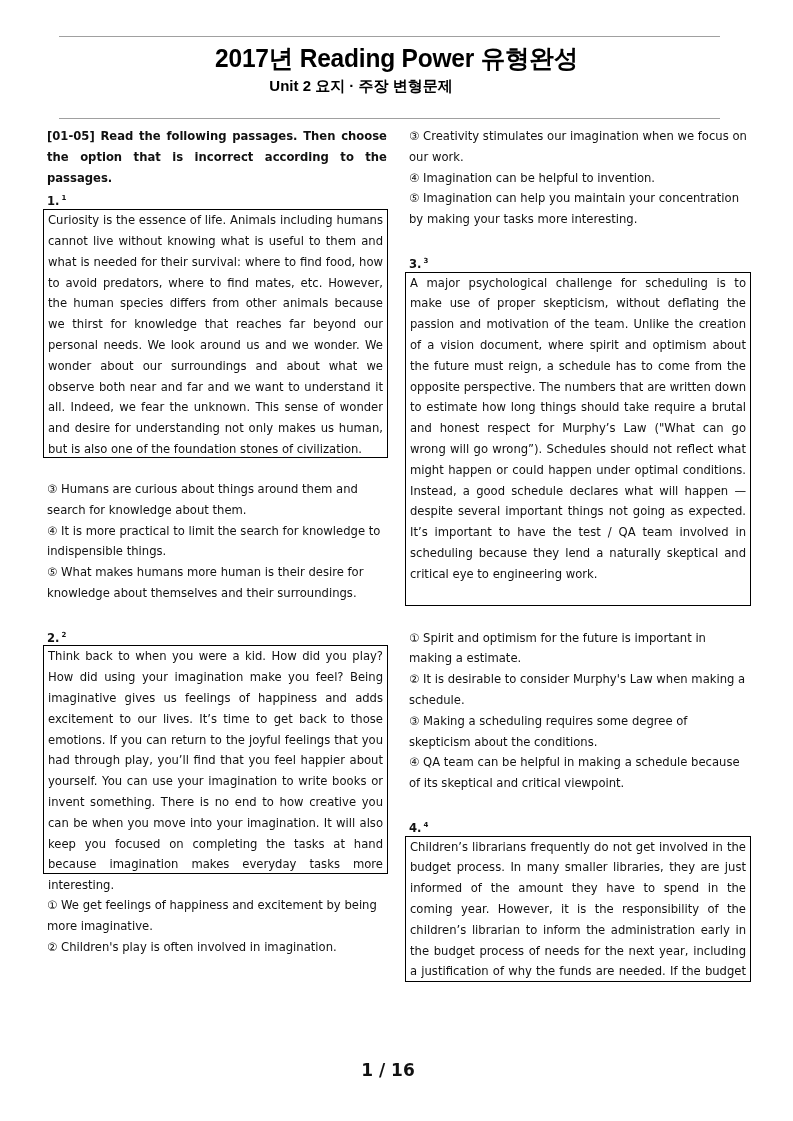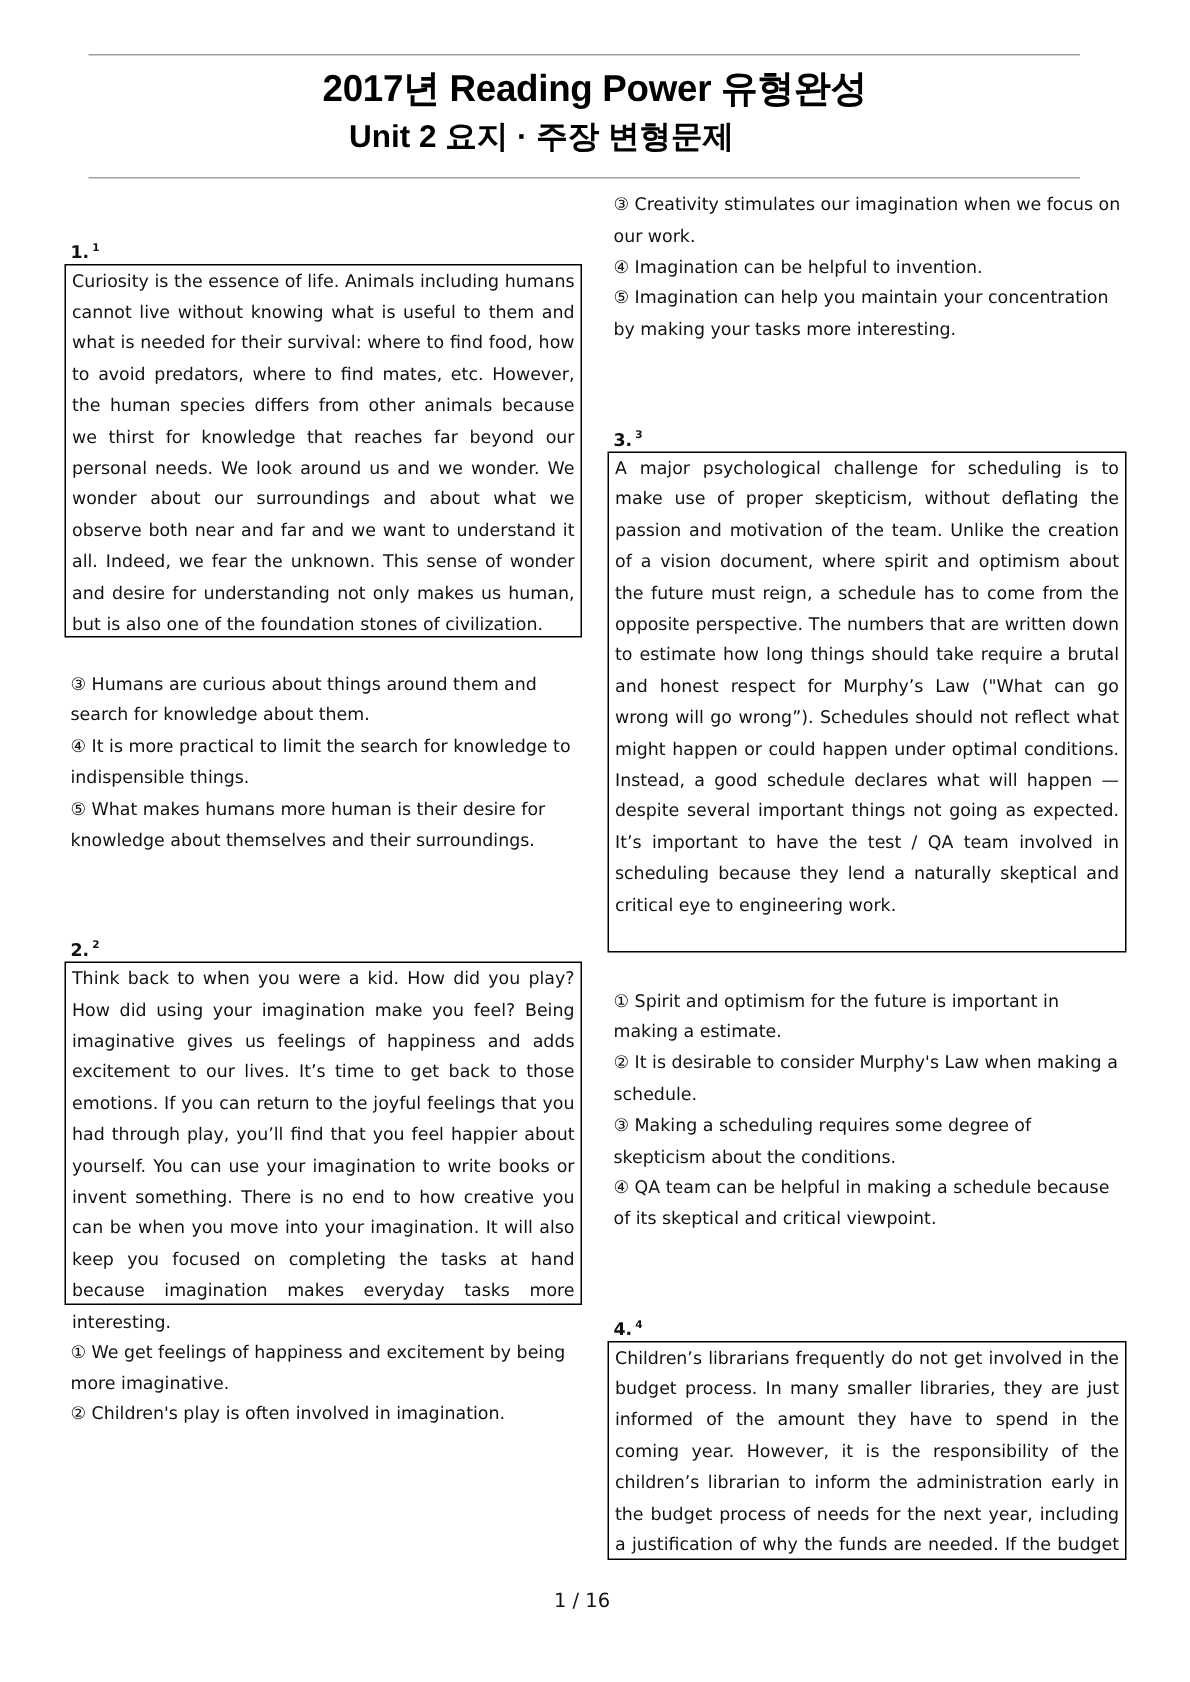--- a/index.html
+++ b/index.html
@@ -17,7 +17,7 @@
     }
     .subtitle {
       position: absolute; left: 0; width: 722px; top: 77px; text-align: center;
-      font-family: "Liberation Sans", sans-serif; font-weight: bold; font-size: 21px; color: #000;
+      font-family: "Liberation Sans", sans-serif; font-weight: bold; font-size: 15px; color: #000;
     }
     .col { position: absolute; top: 126px; font-size: 11.6px; line-height: 20.8px; }
     .col.left { left: 47px; width: 340px; }

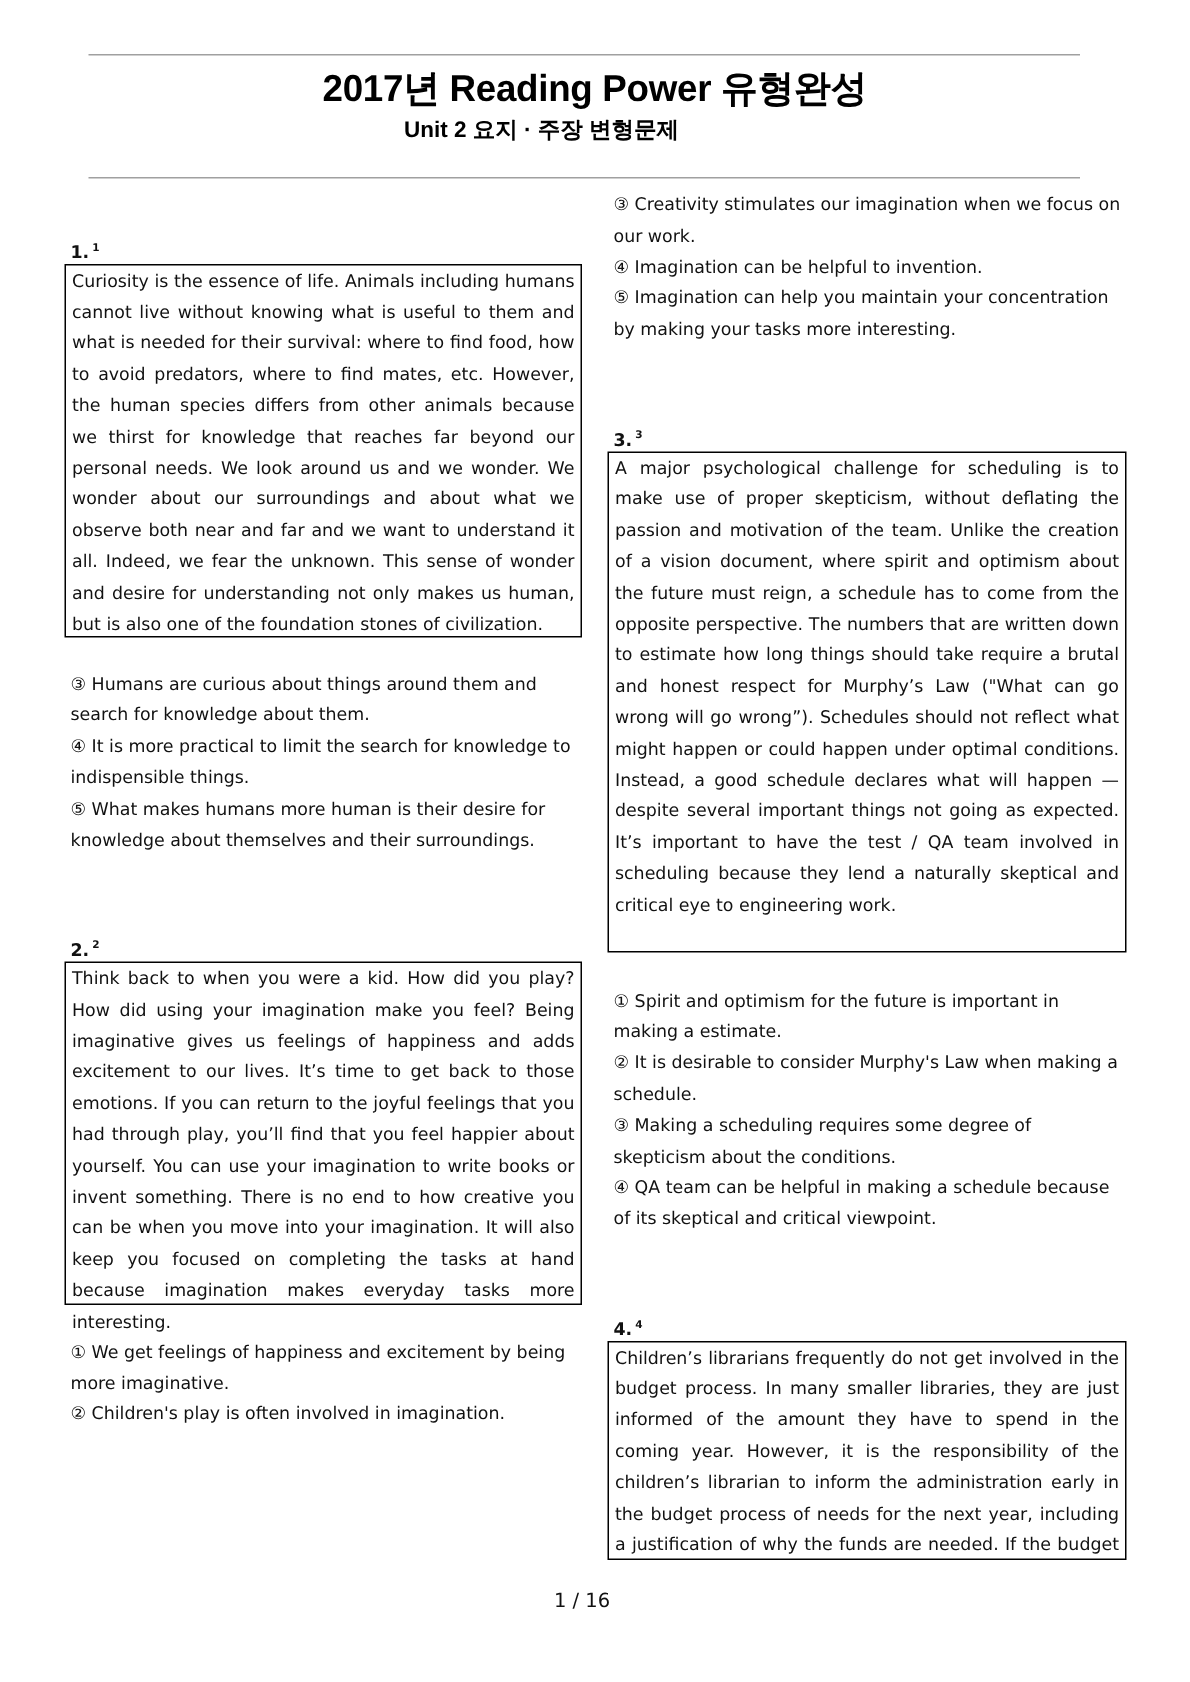--- a/index.html
+++ b/index.html
@@ -45,6 +45,7 @@
 <div class="rule bottom"></div>
 
 <div class="col left">
+  <div class="instr">[01-05] Read the following passages. Then choose the option that is incorrect according to the passages.</div>
 
   <div class="qnum"><span>1.</span><sup>1</sup></div>
   <div class="passage" style="height:249px;box-sizing:border-box;">Curiosity is the essence of life. Animals including humans cannot live without knowing what is useful to them and what is needed for their survival: where to find food, how to avoid predators, where to find mates, etc. However, the human species differs from other animals because we thirst for knowledge that reaches far beyond our personal needs. We look around us and we wonder. We wonder about our surroundings and about what we observe both near and far and we want to understand it all. Indeed, we fear the unknown. This sense of wonder and desire for understanding not only makes us human, but is also one of the foundation stones of civilization.</div>

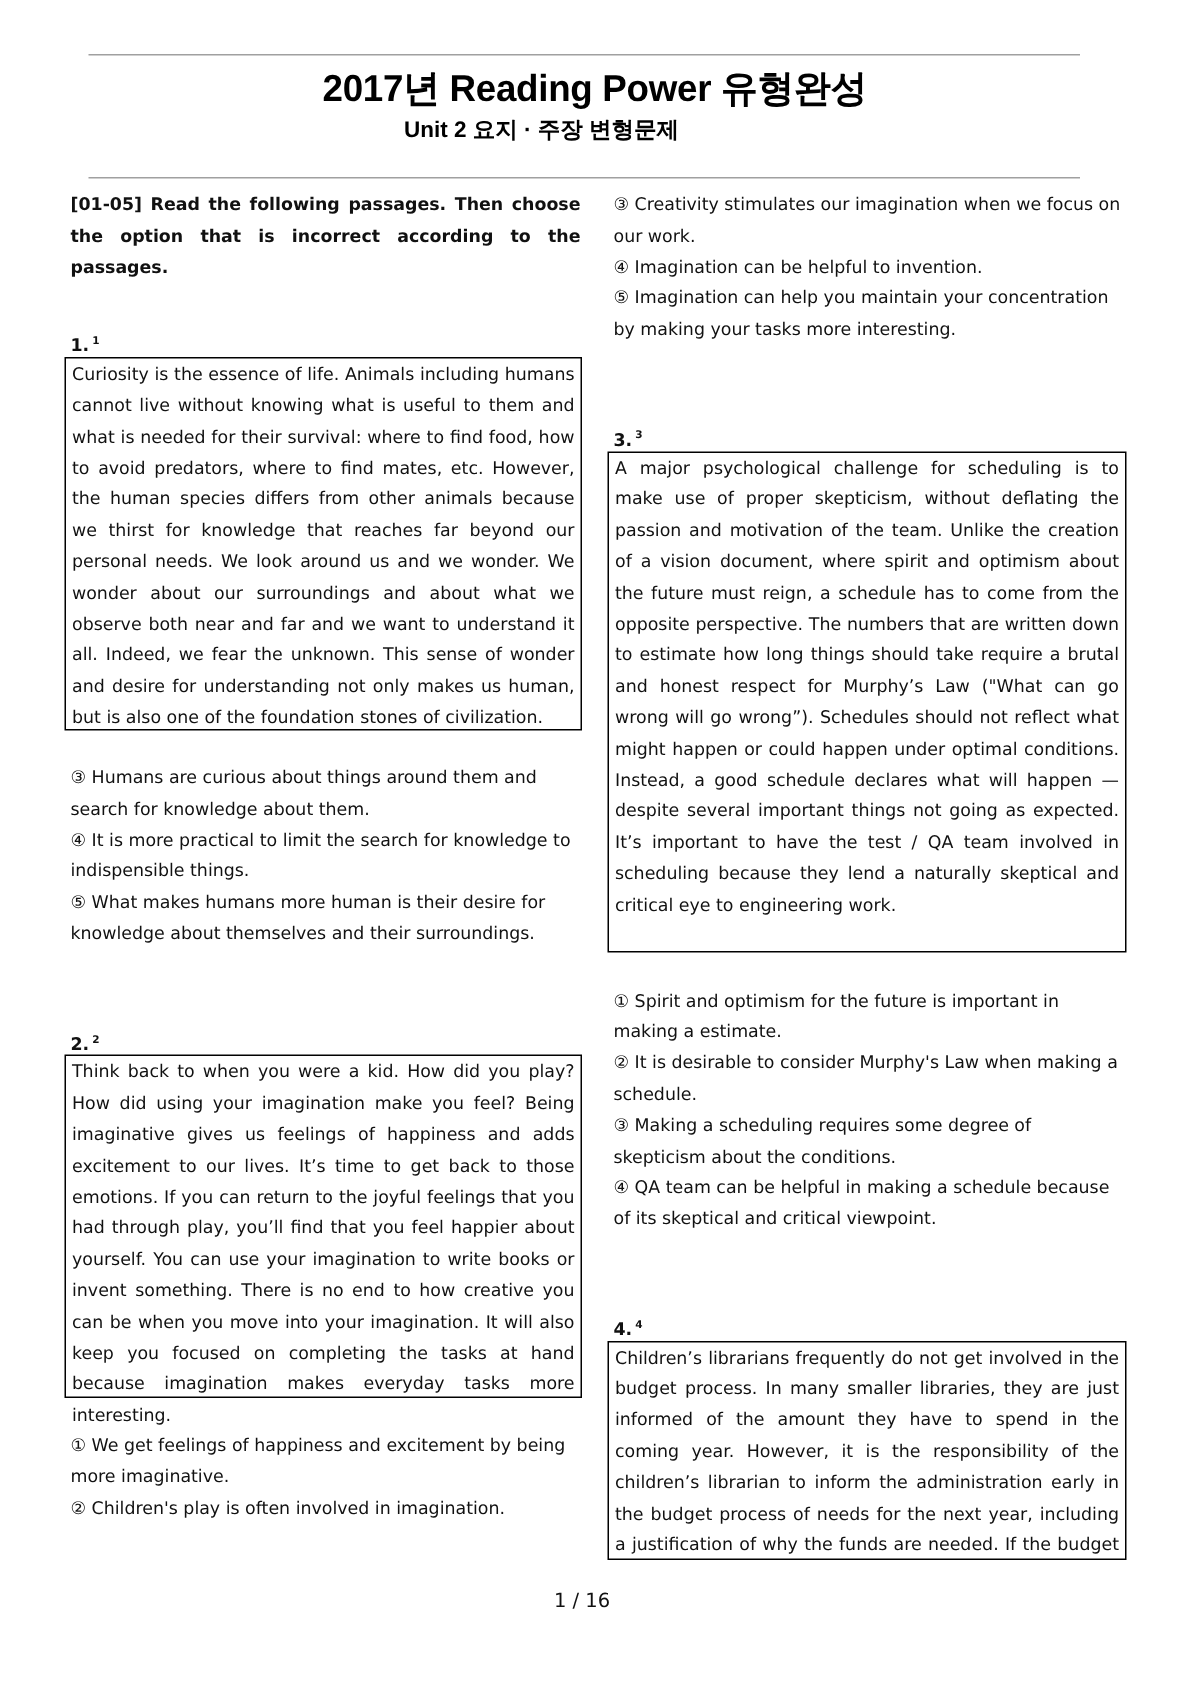--- a/index.html
+++ b/index.html
@@ -23,7 +23,7 @@
     .col.left { left: 47px; width: 340px; }
     .col.right { left: 409px; width: 341px; }
     .instr { font-weight: bold; text-align: justify; text-align-last: left; }
-    .qnum { font-weight: bold; height: 20.8px; margin-top: 29px; }
+    .qnum { font-weight: bold; height: 20.8px; }
     .qnum sup { font-size: 7px; vertical-align: 5px; margin-left: 2px; }
     .passage {
       border: 1.2px solid #000; padding: 0 4px 16px 4px; margin-left: -4px; margin-right: -1px;

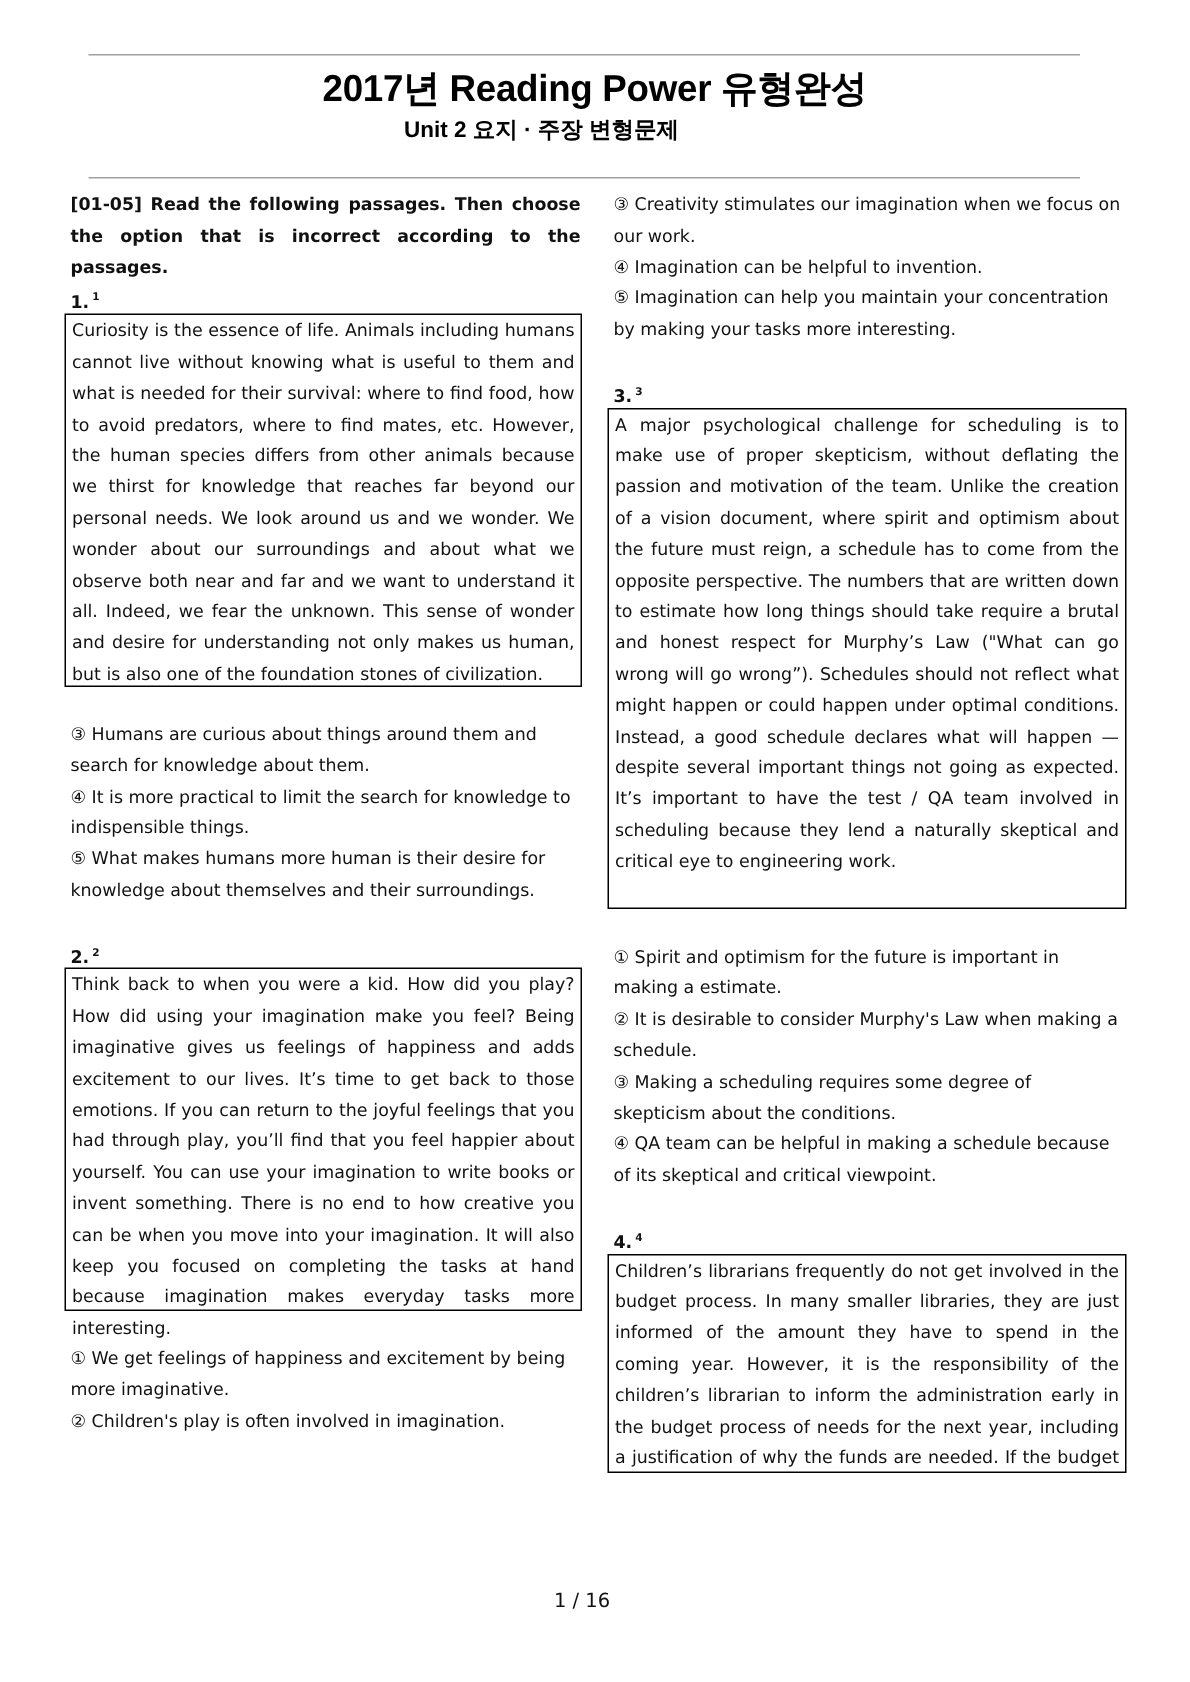--- a/index.html
+++ b/index.html
@@ -33,7 +33,7 @@
     .gap { height: 20.8px; }
     .footer {
       position: absolute; top: 1060px; left: 0; width: 776px; text-align: center;
-      font-weight: normal; font-size: 13px; color: #111;
+      font-weight: bold; font-size: 17px; color: #111;
     }
   </style>
 </head>

